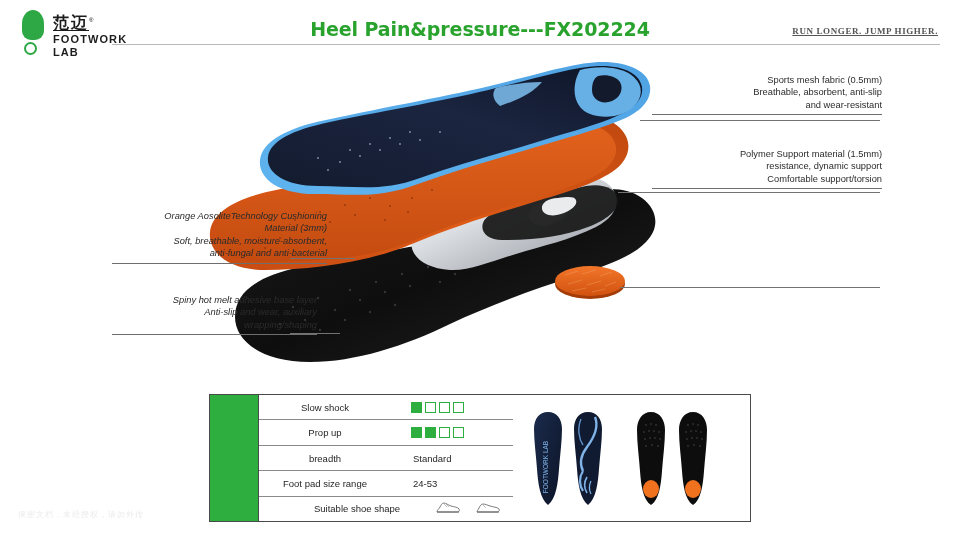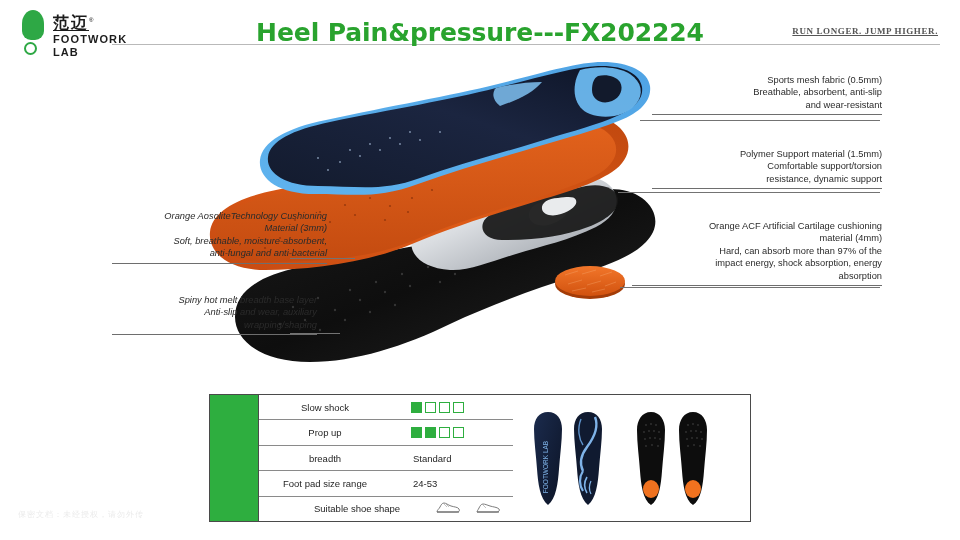--- a/index.html
+++ b/index.html
@@ -42,7 +42,7 @@
   }
   .title {
     position: absolute; left: 0; top: 18px; width: 960px; text-align: center;
-    font-size: 25px; font-weight: bold; color: #29a32e;
+    font-size: 19px; font-weight: bold; color: #29a32e;
     font-family: "DejaVu Sans", sans-serif; letter-spacing: -0.1px;
   }
   .tagline {

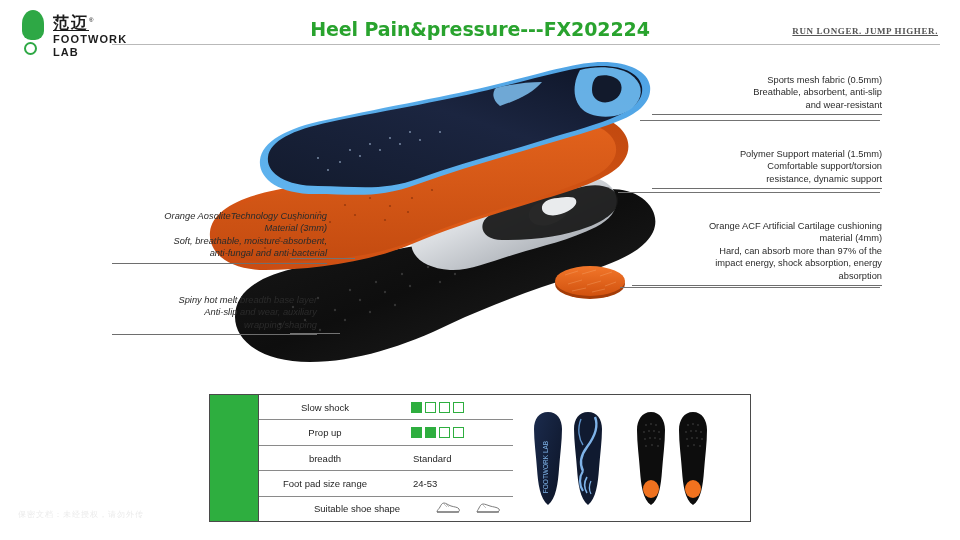--- a/index.html
+++ b/index.html
@@ -301,8 +301,8 @@
 
   <div class="anno right" id="anno-polymer">
     <span class="ln">Polymer Support material (1.5mm)</span>
+    <span class="ln">resistance, dynamic support</span>
     <span class="ln">Comfortable support/torsion</span>
-    <span class="ln">resistance, dynamic support</span>
     <span class="rule"></span>
   </div>
 

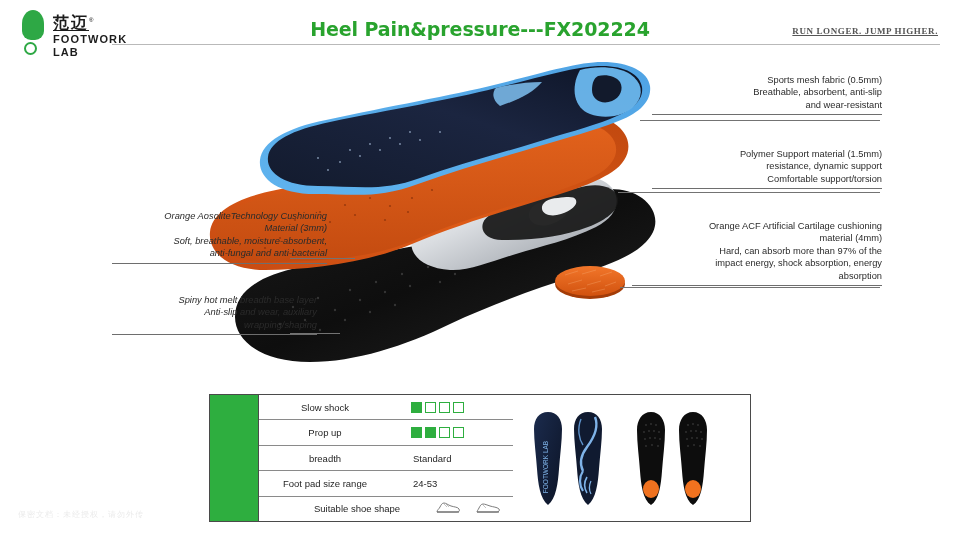--- a/index.html
+++ b/index.html
@@ -306,14 +306,6 @@
     <span class="rule"></span>
   </div>
 
-  <div class="anno right" id="anno-acf">
-    <span class="ln">Orange ACF Artificial Cartilage cushioning</span>
-    <span class="ln">material (4mm)</span>
-    <span class="ln">Hard, can absorb more than 97% of the</span>
-    <span class="ln">impact energy, shock absorption, energy</span>
-    <span class="ln">absorption</span>
-    <span class="rule"></span>
-  </div>
 
   <div class="anno left" id="anno-aosolite">
     <span class="ln">Orange AosoliteTechnology Cushioning</span>

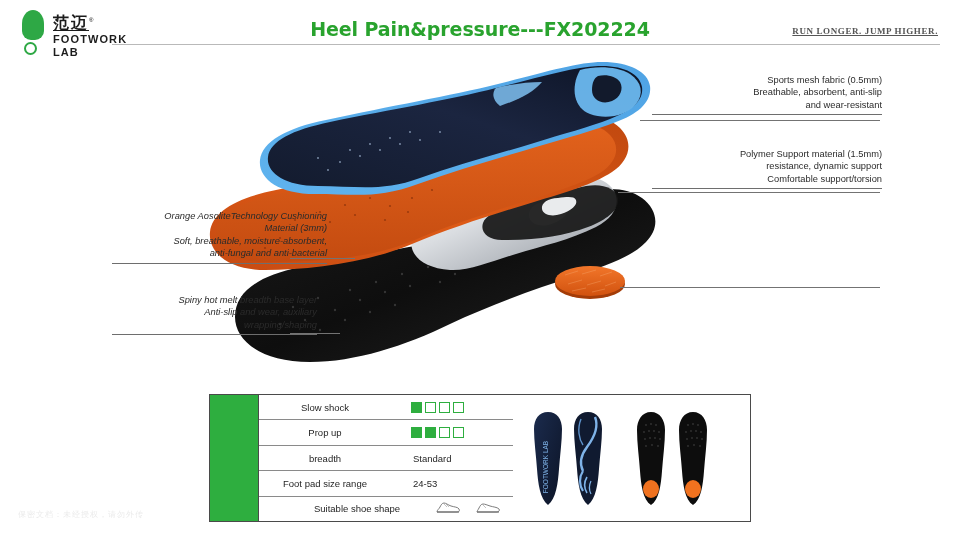--- a/index.html
+++ b/index.html
@@ -316,7 +316,7 @@
   </div>
 
   <div class="anno left" id="anno-spiny">
-    <span class="ln">Spiny hot melt breadth base layer</span>
+    <span class="ln">Spiny hot melt adhesive base layer</span>
     <span class="ln">Anti-slip and wear, auxiliary</span>
     <span class="ln">wrapping/shaping</span>
     <span class="rule"></span>

